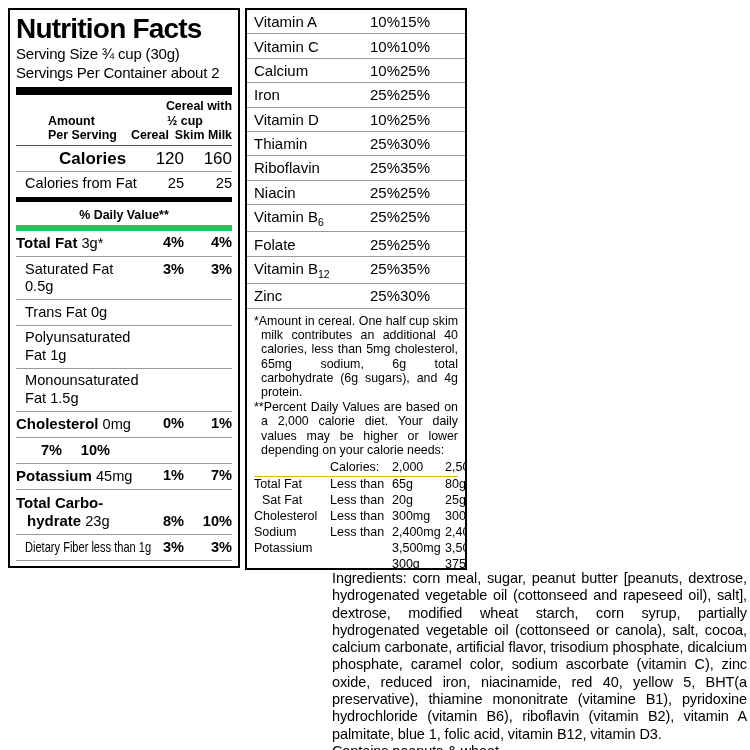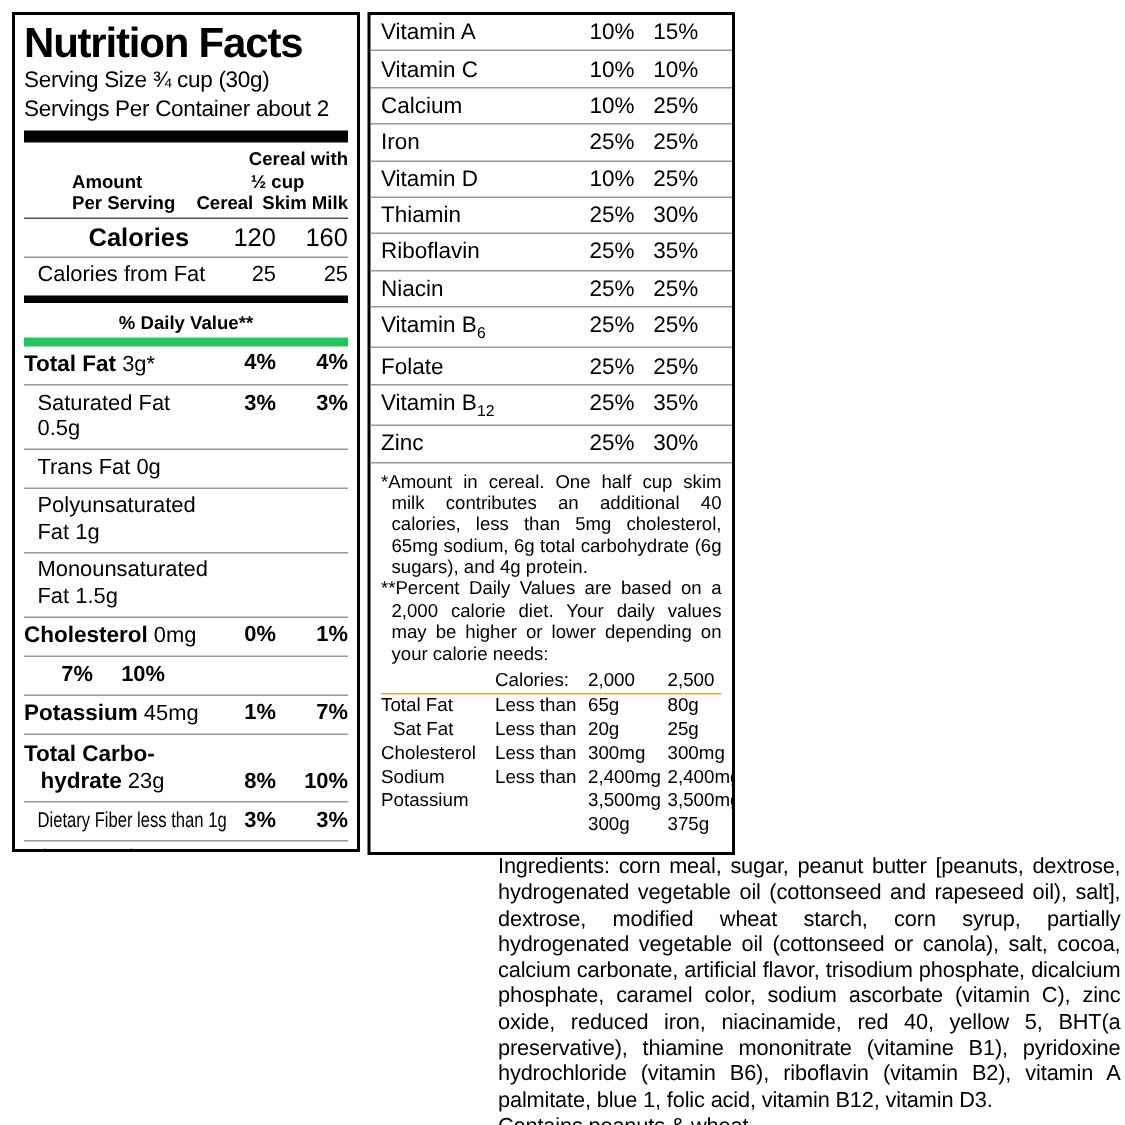--- a/index.html
+++ b/index.html
@@ -13,7 +13,7 @@
     box-sizing:border-box;display:flex;flex-direction:column;overflow:hidden;
   }
   #panel-left{left:8px;width:232px;height:560px;padding:4px 6px 5px;}
-  #panel-right{left:245px;width:245px;height:562px;padding:0 0 3px;}
+  #panel-right{left:245px;width:222px;height:562px;padding:0 0 3px;}
 
   
   .nf-title{font-size:28px;font-weight:bold;letter-spacing:-0.8px;line-height:1.05;margin:0 0 2px;}

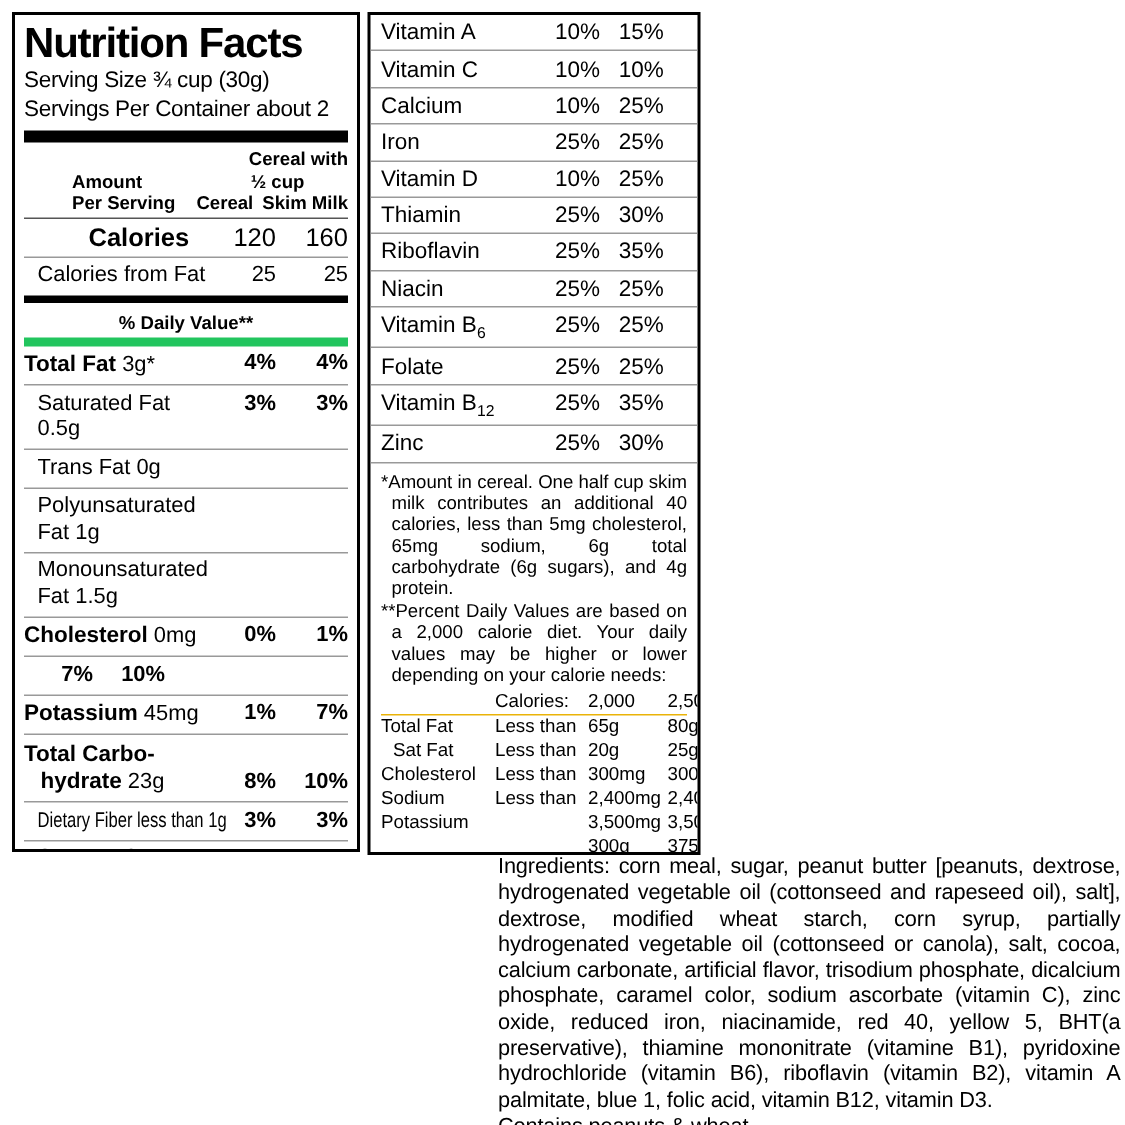--- a/index.html
+++ b/index.html
@@ -45,7 +45,7 @@
   
   .vrow{display:flex;font-size:15px;padding:3.2px 10px 3.2px 7px;border-bottom:1px solid #999;align-items:baseline;}
   .vrow .c1{width:50px;text-align:right;flex:none;}
-  .vrow .c2{width:55px;text-align:center;flex:none;}
+  .vrow .c2{width:55px;text-align:left;flex:none;}
   .vrow sub{font-size:10.5px;}
   .fnote{padding:5px 7px 3px;font-size:12.4px;line-height:1.16;text-align:justify;}
   .fnote p{margin:0;padding-left:7px;text-indent:-7px;}

